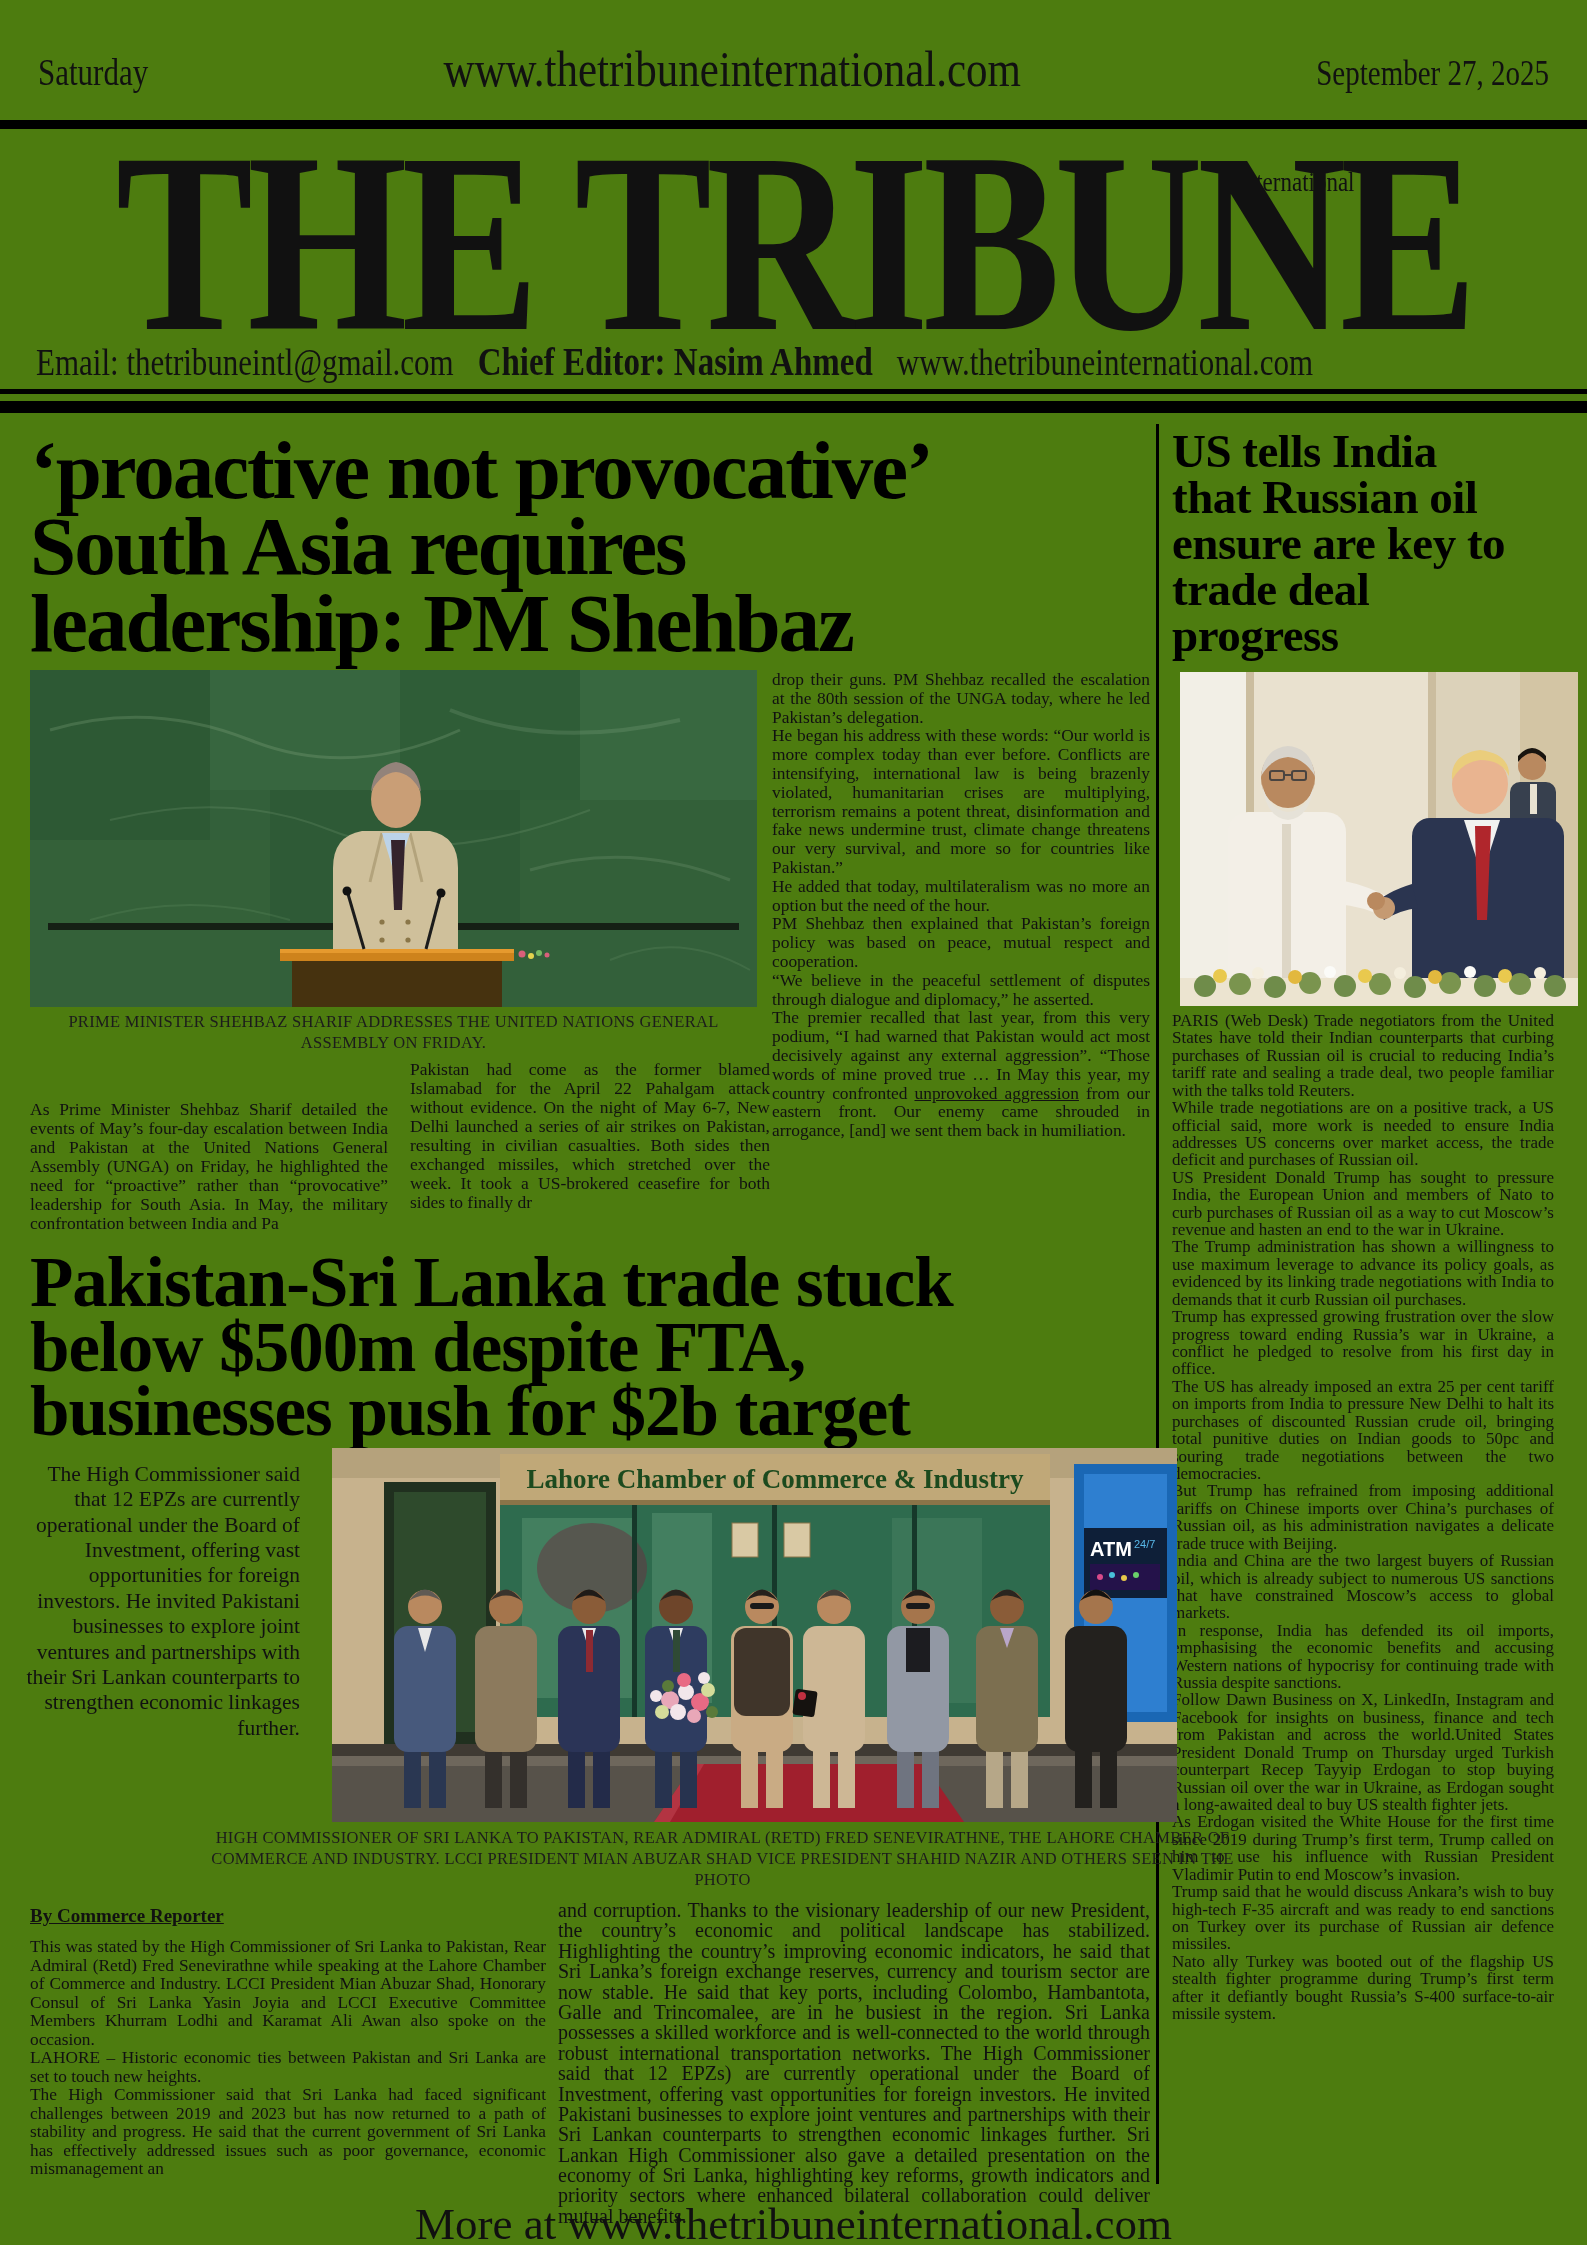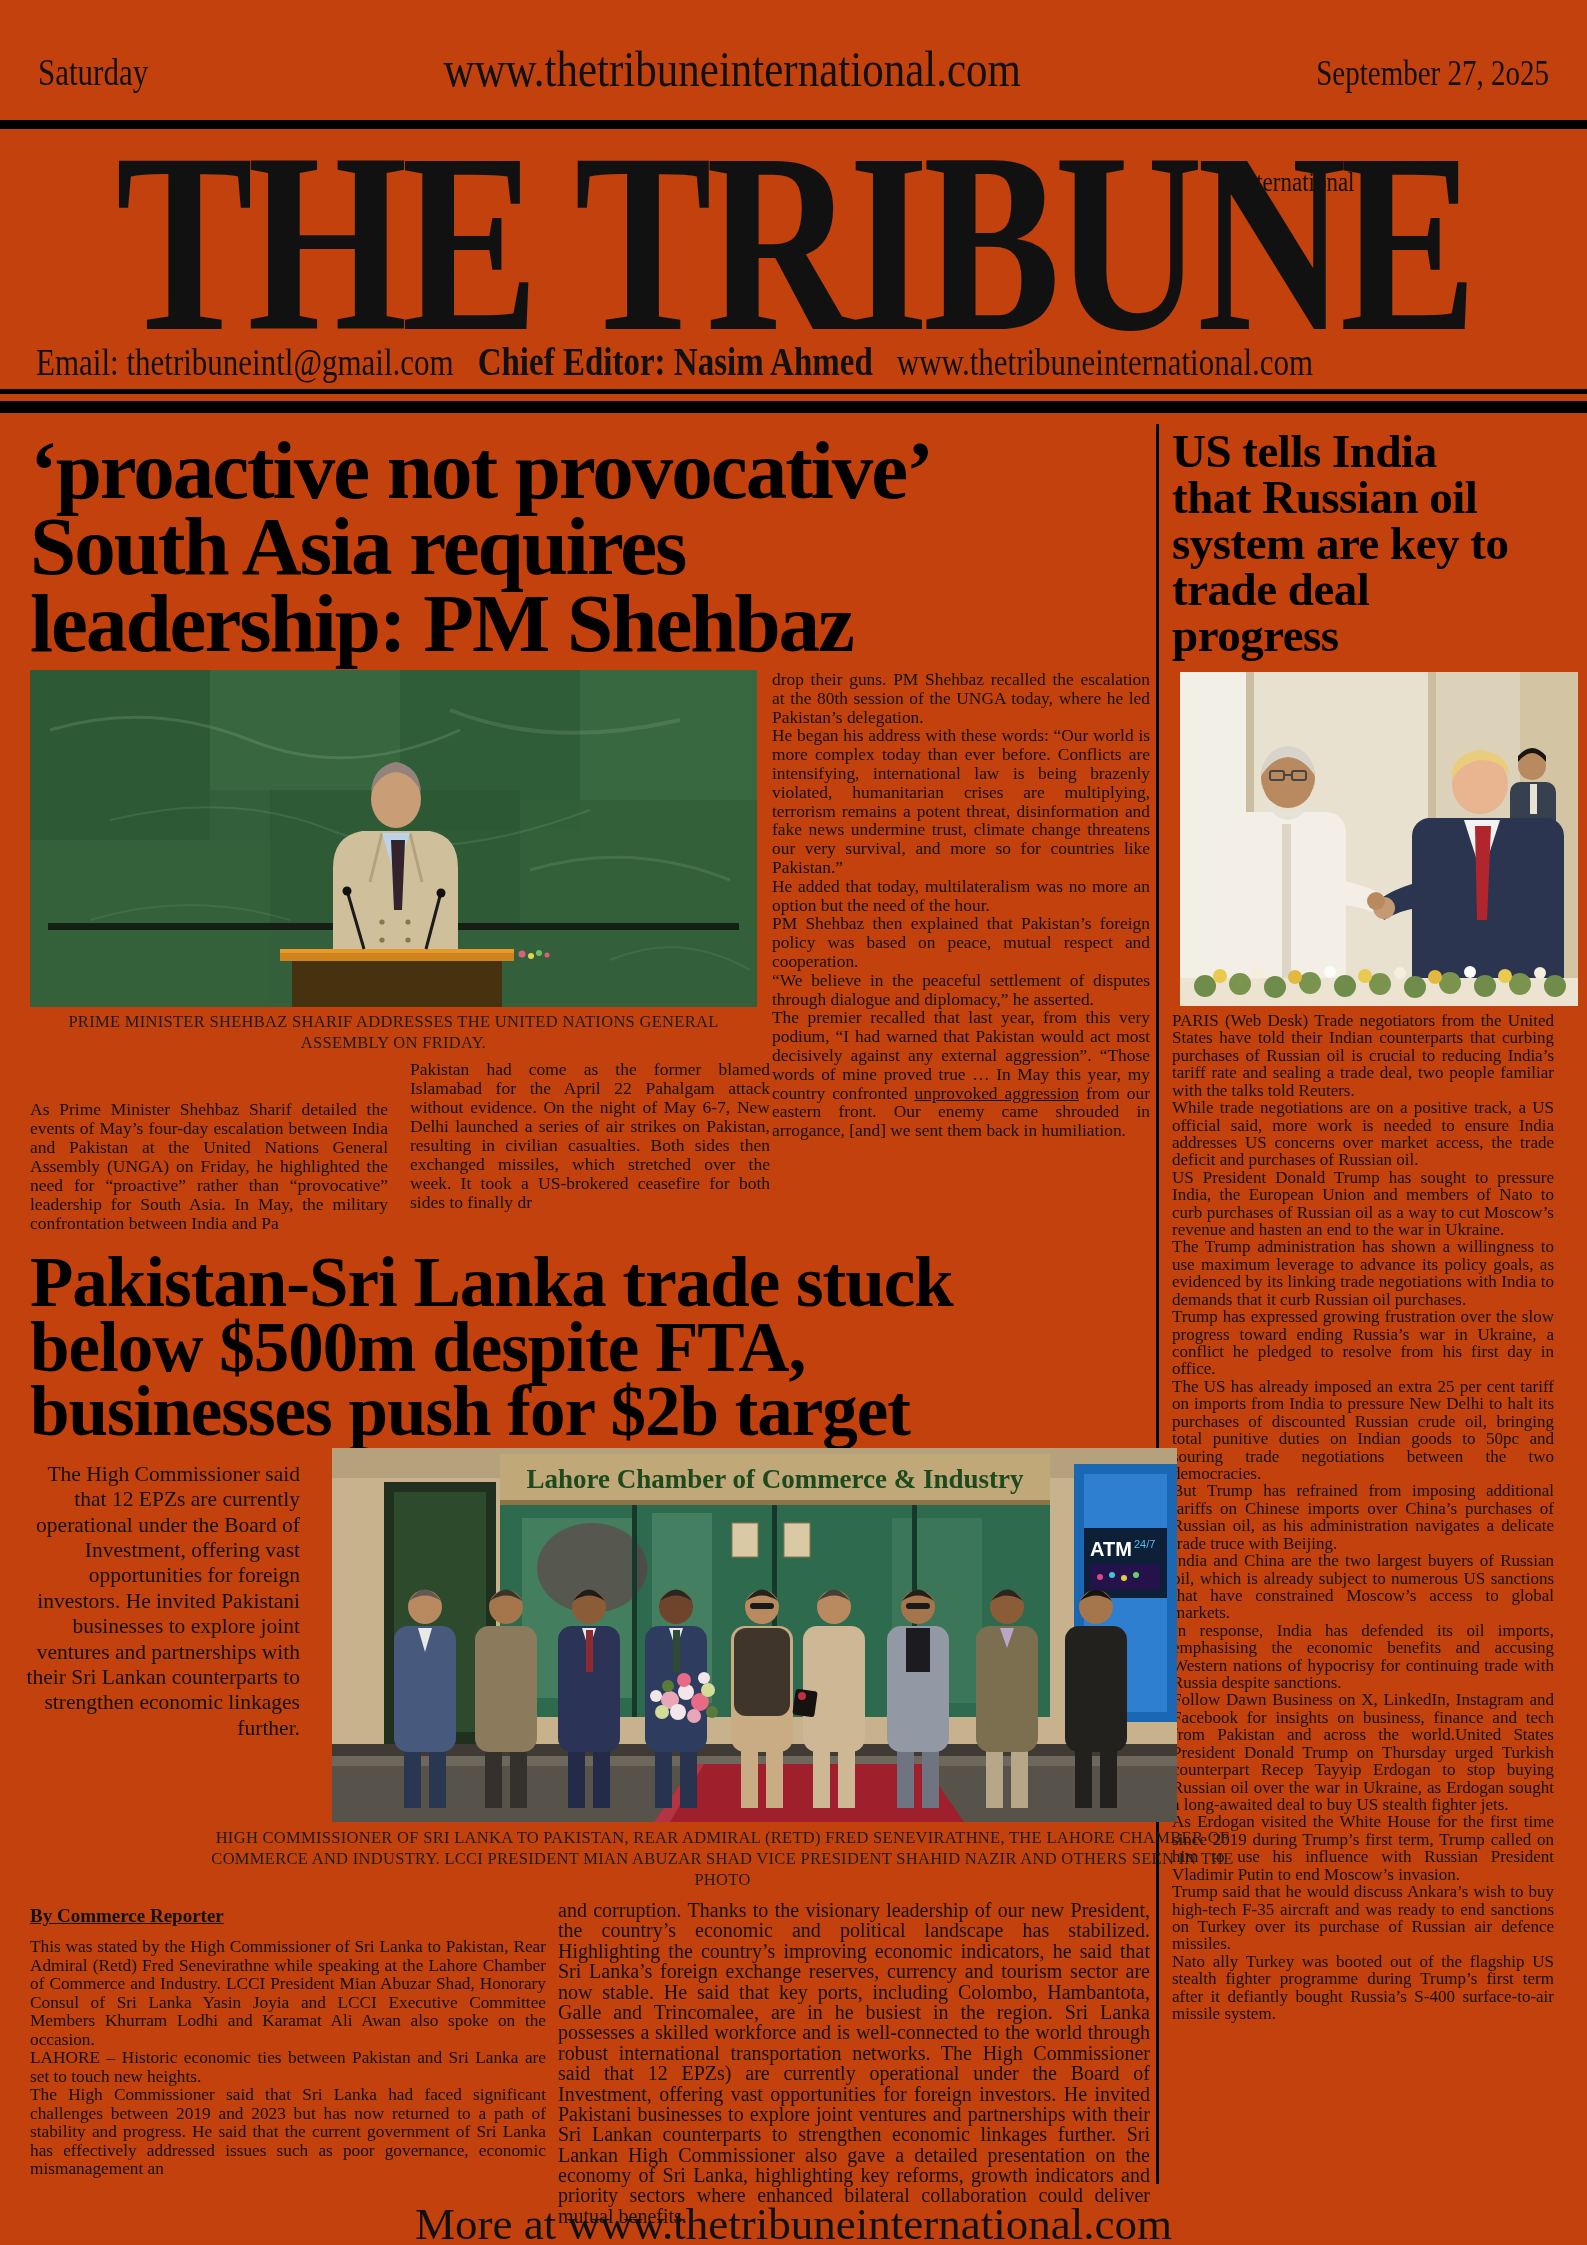--- a/index.html
+++ b/index.html
@@ -3,7 +3,7 @@
 <meta charset="utf-8">
 <style>
   html,body{margin:0;padding:0;background:#888;}
-  .page{position:relative;width:1587px;height:2245px;background:#c2410c;margin:0 auto;
+  .page{position:relative;width:1587px;height:2245px;background:#4d7c0f;margin:0 auto;
         font-family:"Liberation Serif","DejaVu Serif",serif;color:#111;overflow:hidden;}
   .abs{position:absolute;}
   .rule{position:absolute;background:#000;left:0;width:1587px;}

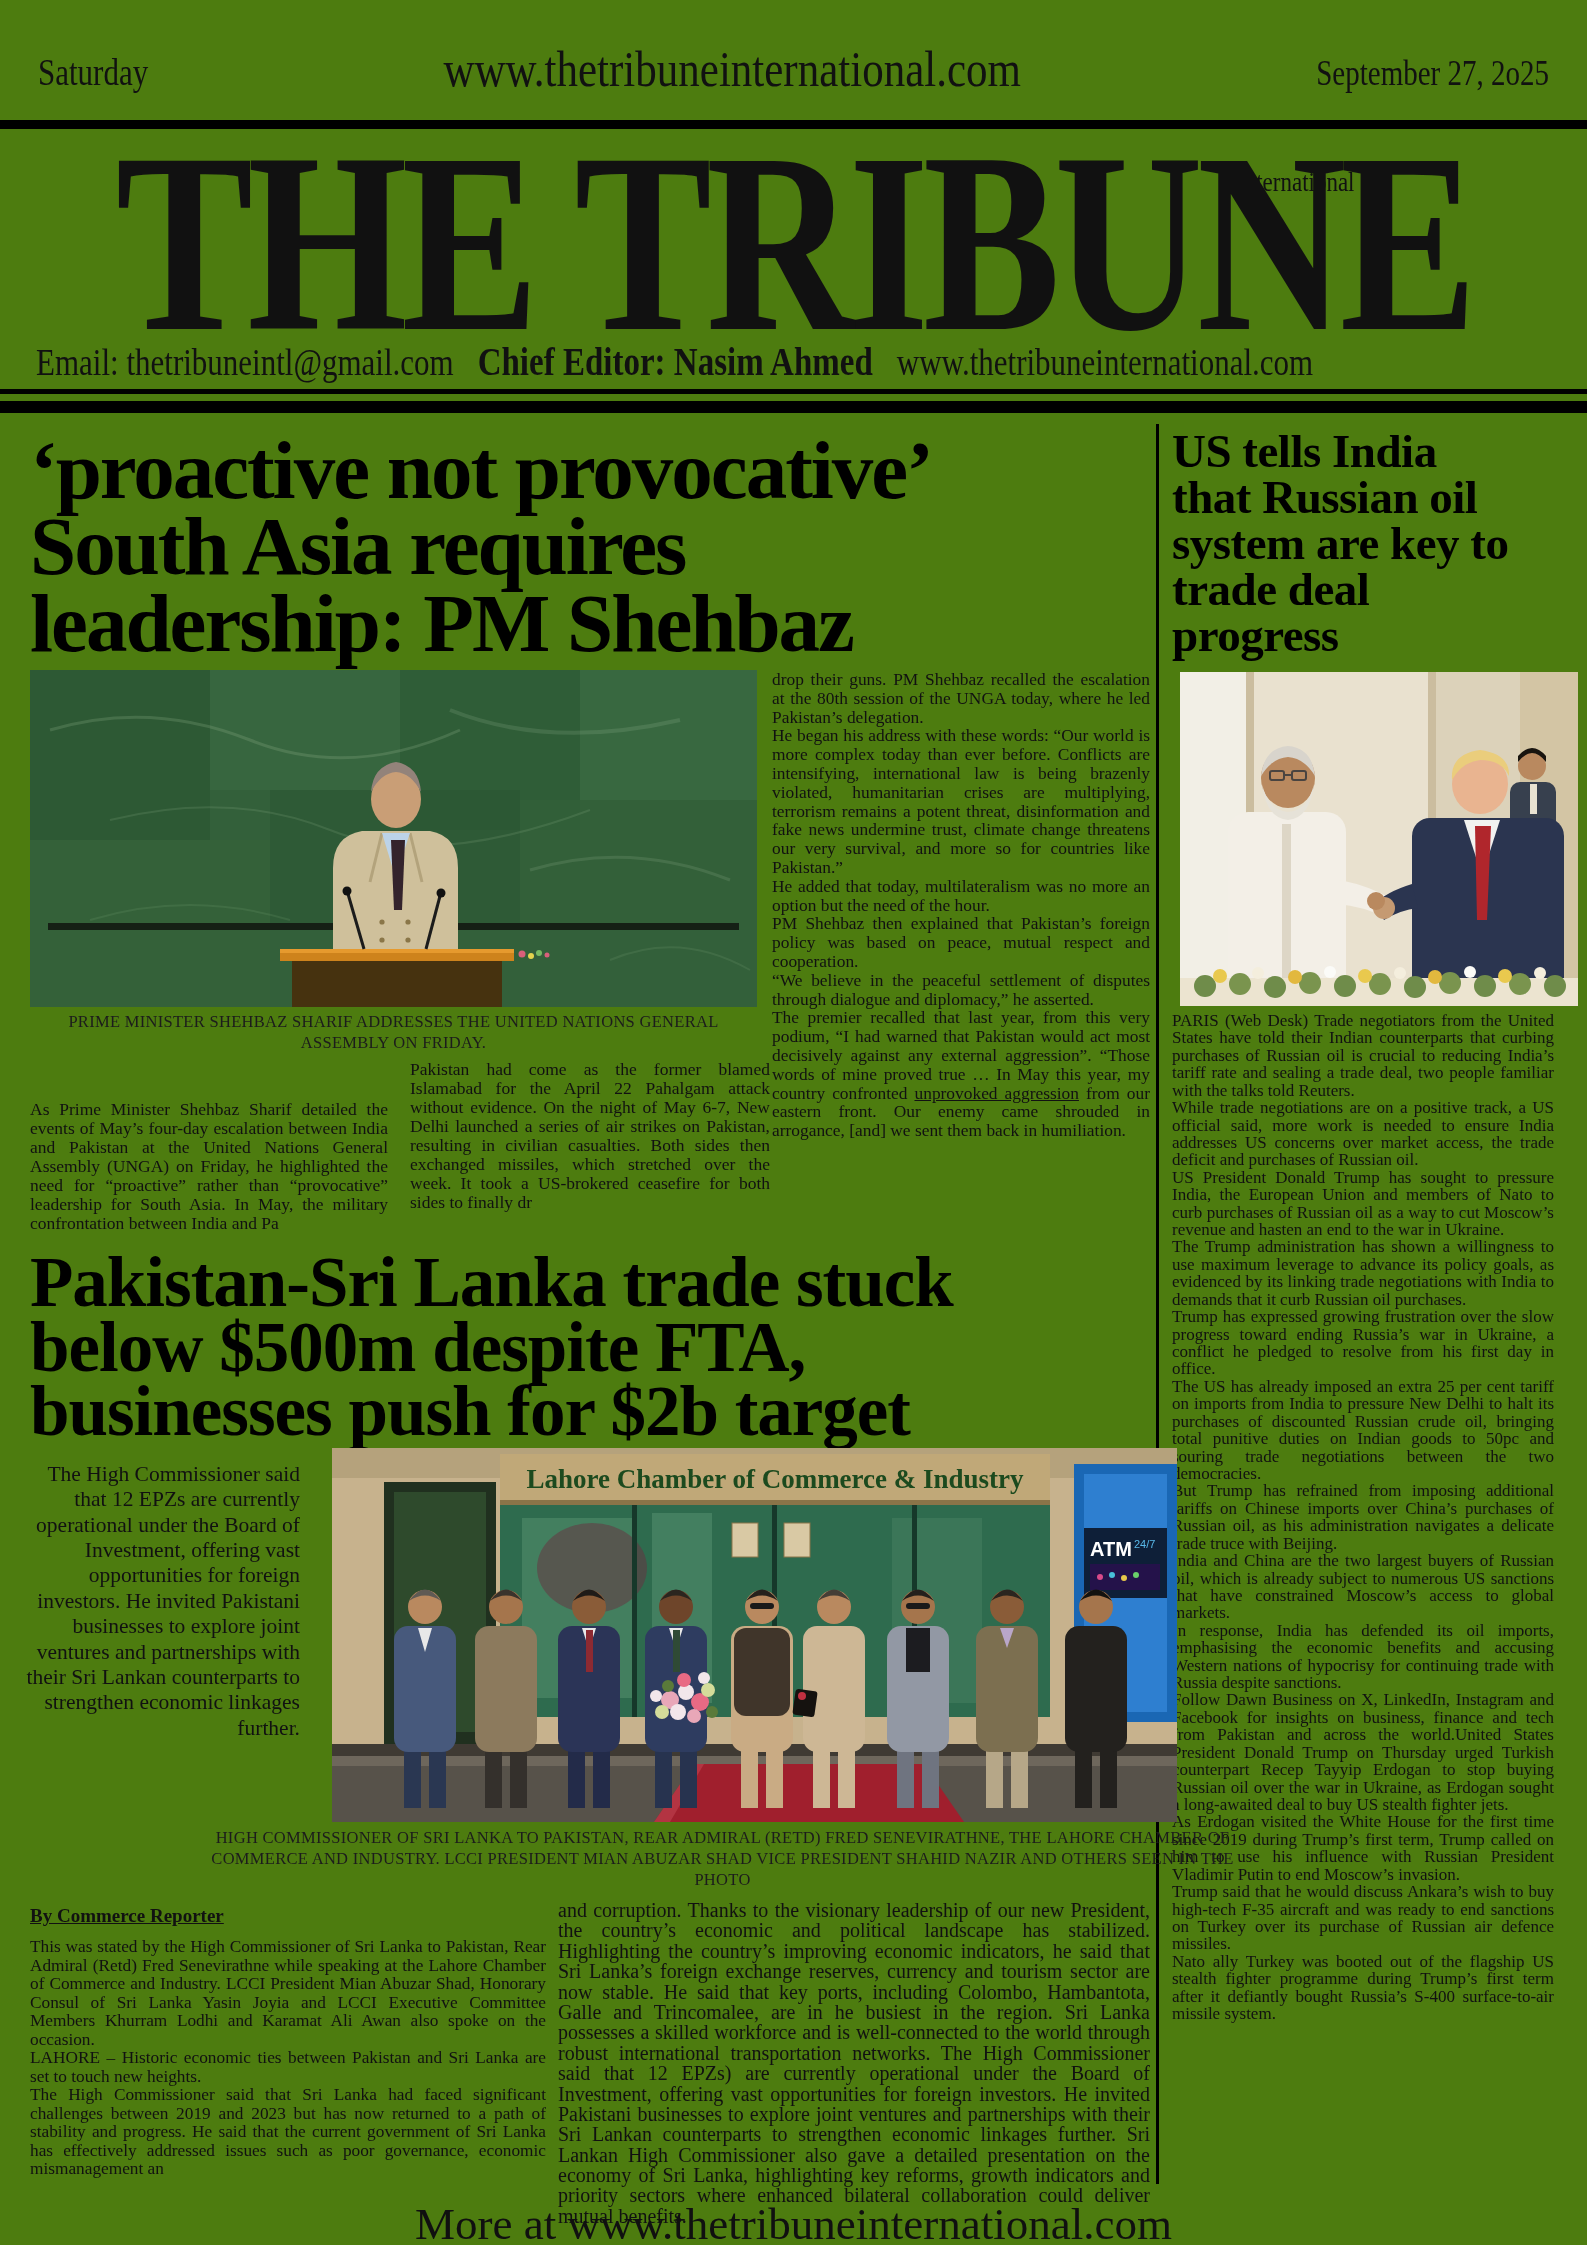--- a/index.html
+++ b/index.html
@@ -139,7 +139,7 @@
   <div class="abs headline h-us">
     <div>US tells India</div>
     <div>that Russian oil</div>
-    <div>system are key to</div>
+    <div>ensure are key to</div>
     <div>trade deal</div>
     <div>progress</div>
   </div>

